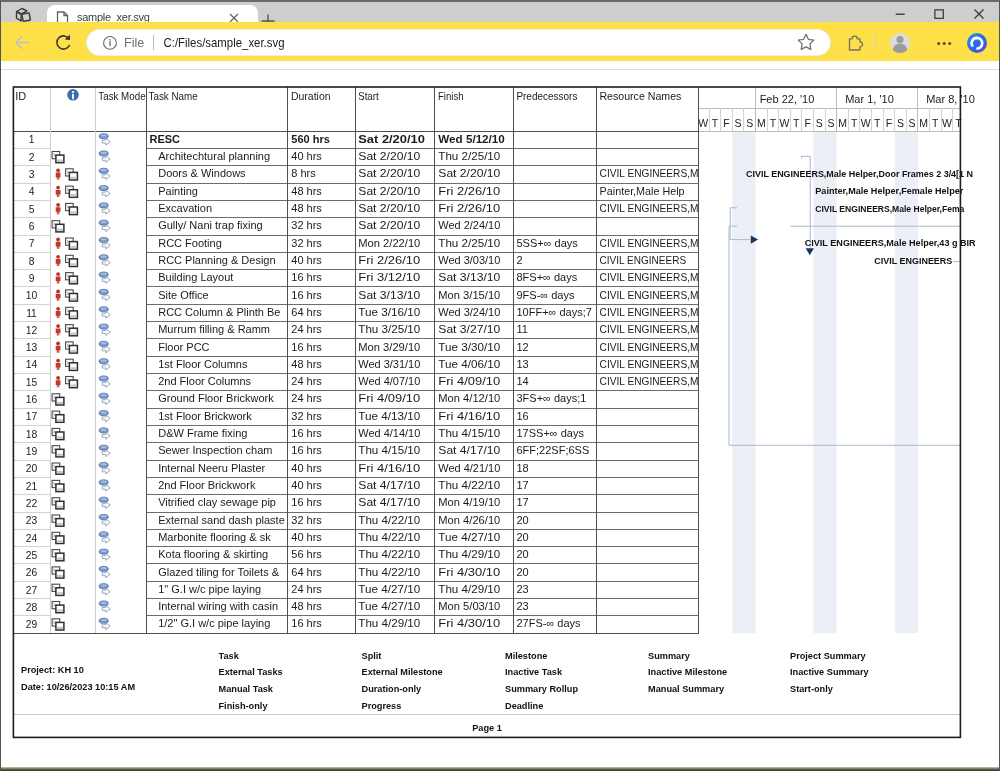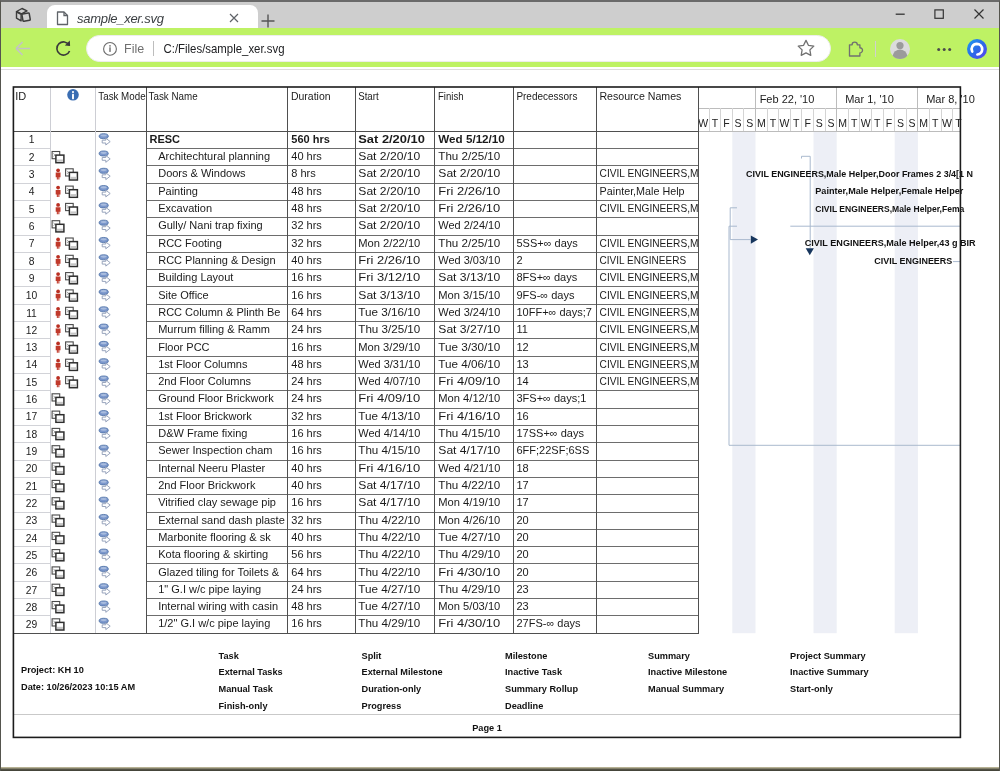--- a/index.html
+++ b/index.html
@@ -8,7 +8,7 @@
 #titlebar { position:absolute; left:0; top:0; width:100%; height:30px; background:#cecece; }
 #cubeic { position:absolute; left:11px; top:3px; }
 #tab { position:absolute; left:47px; top:5px; width:211px; height:25px; background:#fff; border-radius:8px 8px 0 0; }
-#tabtitle { position:absolute; left:30px; top:6px; font-size:13px; letter-spacing:-0.28px; color:#3c4043;font-style:italic; }
+#tabtitle { position:absolute; left:30px; top:6px; font-size:11px; letter-spacing:-0.28px; color:#3c4043; }
 
 #toolbar { position:absolute; left:0; top:28px; width:100%; height:39px; background:#bef264; }
 #addrpill { position:absolute; left:86px; top:6.5px; width:745px; height:27.5px; background:#fff; border:1px solid #ededed; border-radius:14px; }

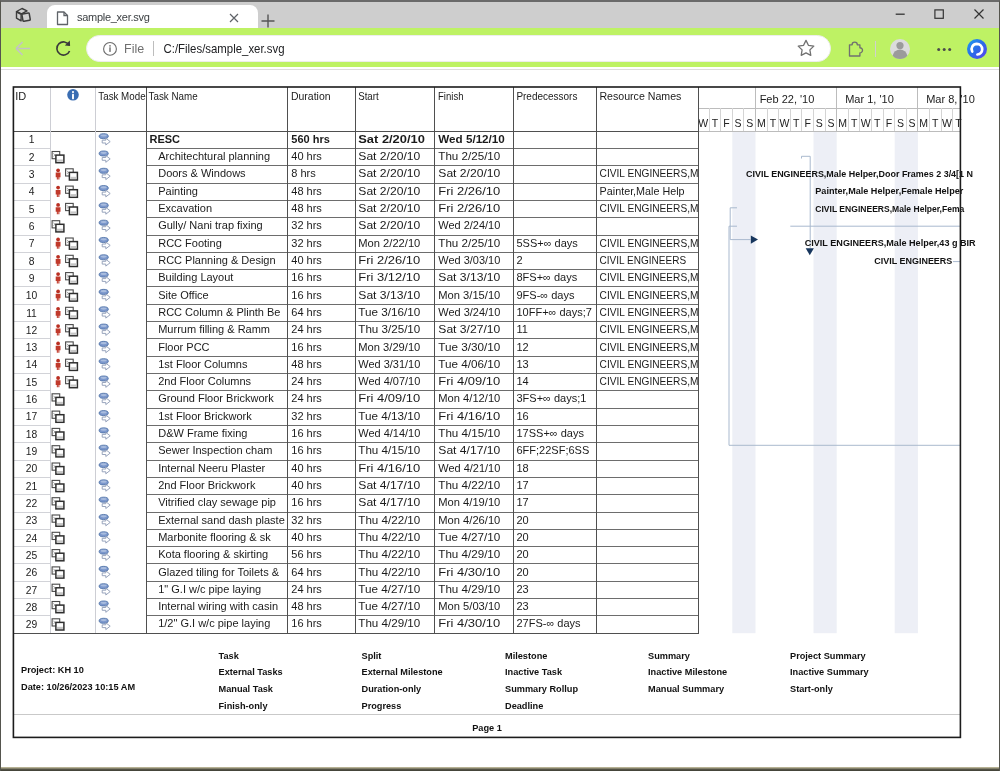--- a/index.html
+++ b/index.html
@@ -10,7 +10,7 @@
 #tab { position:absolute; left:47px; top:5px; width:211px; height:25px; background:#fff; border-radius:8px 8px 0 0; }
 #tabtitle { position:absolute; left:30px; top:6px; font-size:11px; letter-spacing:-0.28px; color:#3c4043; }
 
-#toolbar { position:absolute; left:0; top:28px; width:100%; height:39px; background:#bef264; }
+#toolbar { position:absolute; left:0; top:22px; width:100%; height:39px; background:#fde047; }
 #addrpill { position:absolute; left:86px; top:6.5px; width:745px; height:27.5px; background:#fff; border:1px solid #ededed; border-radius:14px; }
 #toolbar > svg { position:absolute; left:0; top:0; }
 #sep { position:absolute; left:0; top:69px; width:100%; height:1px; background:#ddd; }

